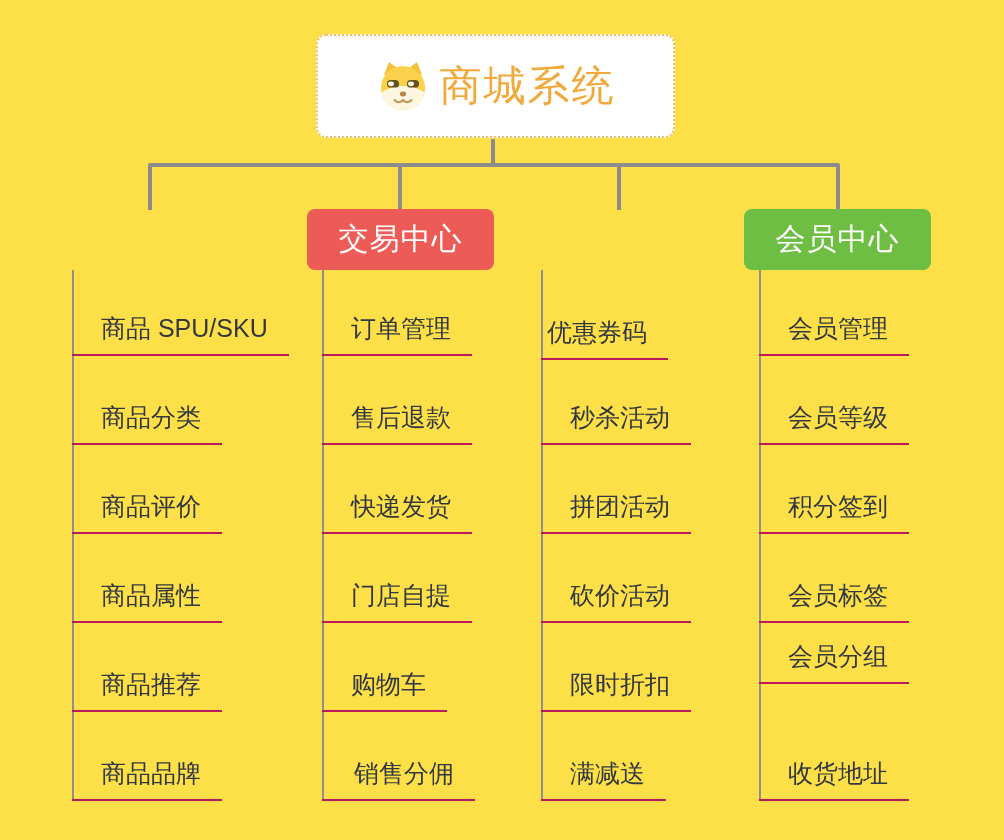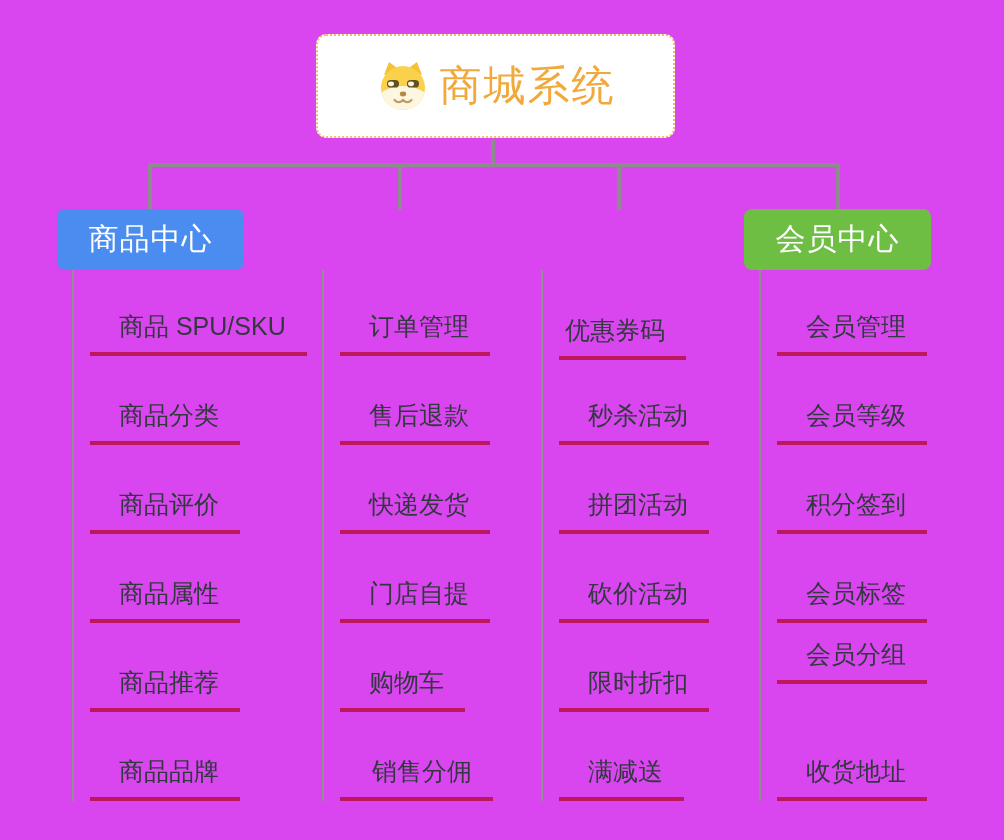--- a/index.html
+++ b/index.html
@@ -8,7 +8,7 @@
     background: #f7f7f7;
     font-family: "Liberation Sans", "DejaVu Sans", sans-serif;
   }
-  .canvas { position: relative; width: 1004px; height: 840px; background: #d946ef; overflow: hidden; }
+  .canvas { position: relative; width: 1004px; height: 840px; background: #fde047; overflow: hidden; }
 
   
   .line { position: absolute; background: #8c8c8c; }

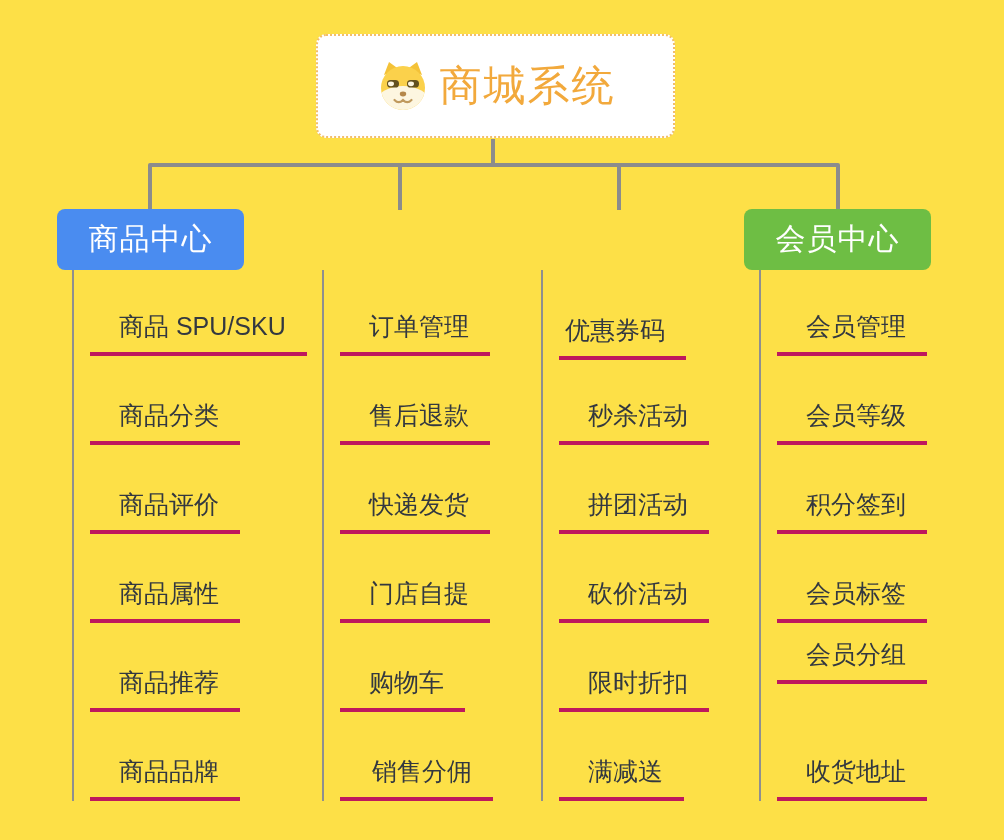--- a/index.html
+++ b/index.html
@@ -77,7 +77,6 @@
     <span class="root-title">商城系统</span>
   </div>
 
-  <div class="branch-header b0" style="background: rgb(74, 140, 240);">商品中心</div>
   <div class="branch-header b3" style="background: rgb(110, 190, 68);">会员中心</div>
 
   <div id="leaves">

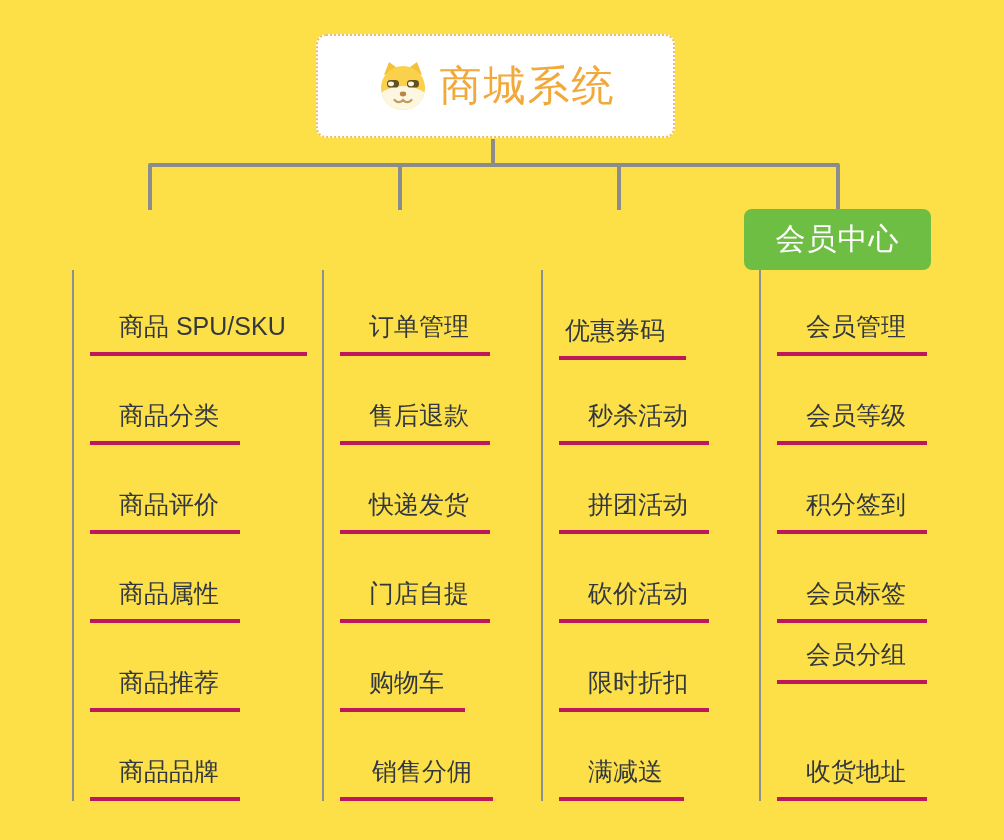--- a/index.html
+++ b/index.html
@@ -77,6 +77,7 @@
     <span class="root-title">商城系统</span>
   </div>
 
+  <div class="branch-header b1" style="background: rgb(236, 91, 86);">交易中心</div>
   <div class="branch-header b3" style="background: rgb(110, 190, 68);">会员中心</div>
 
   <div id="leaves">

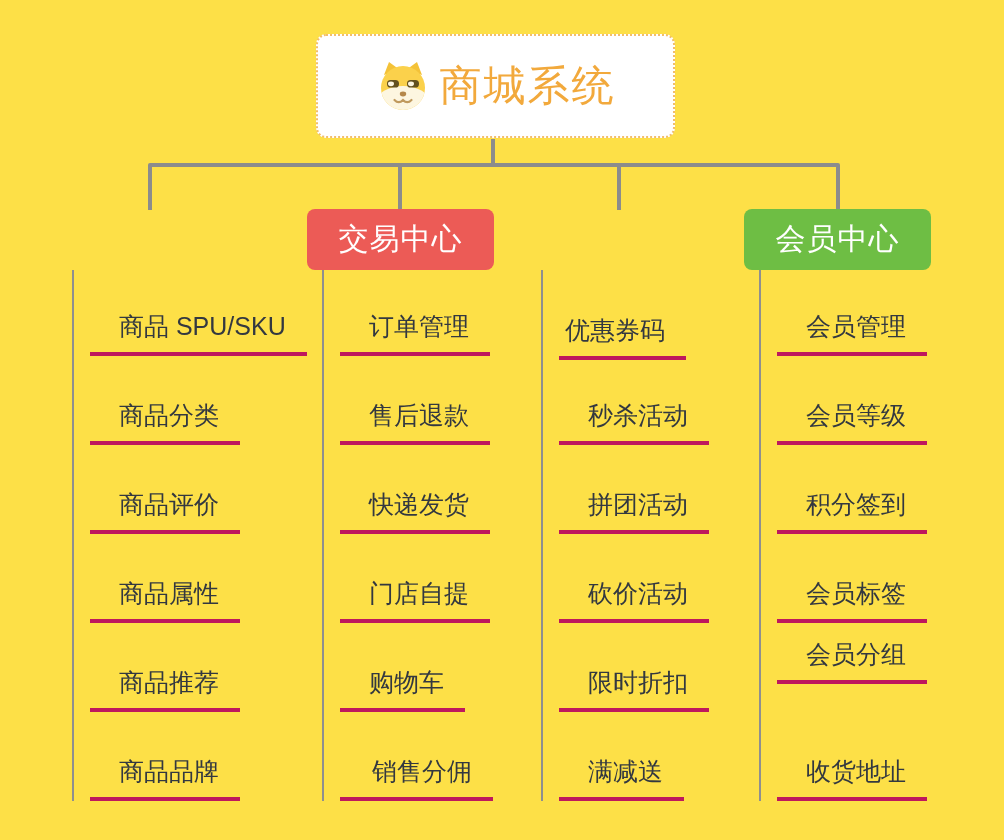--- a/index.html
+++ b/index.html
@@ -40,8 +40,8 @@
     position: absolute; box-sizing: border-box; height: 48px;
     display: flex; align-items: flex-end;
     padding: 0 21px 9px 29px;
-    border-bottom: 4px solid #be185d;
-    font-size: 25px; color: #333840; white-space: nowrap; cursor: pointer; margin-left: 18px;
+    border-bottom: 2px solid #be185d;
+    font-size: 25px; color: #333840; white-space: nowrap; cursor: pointer;
   }
 </style>
 </head>

